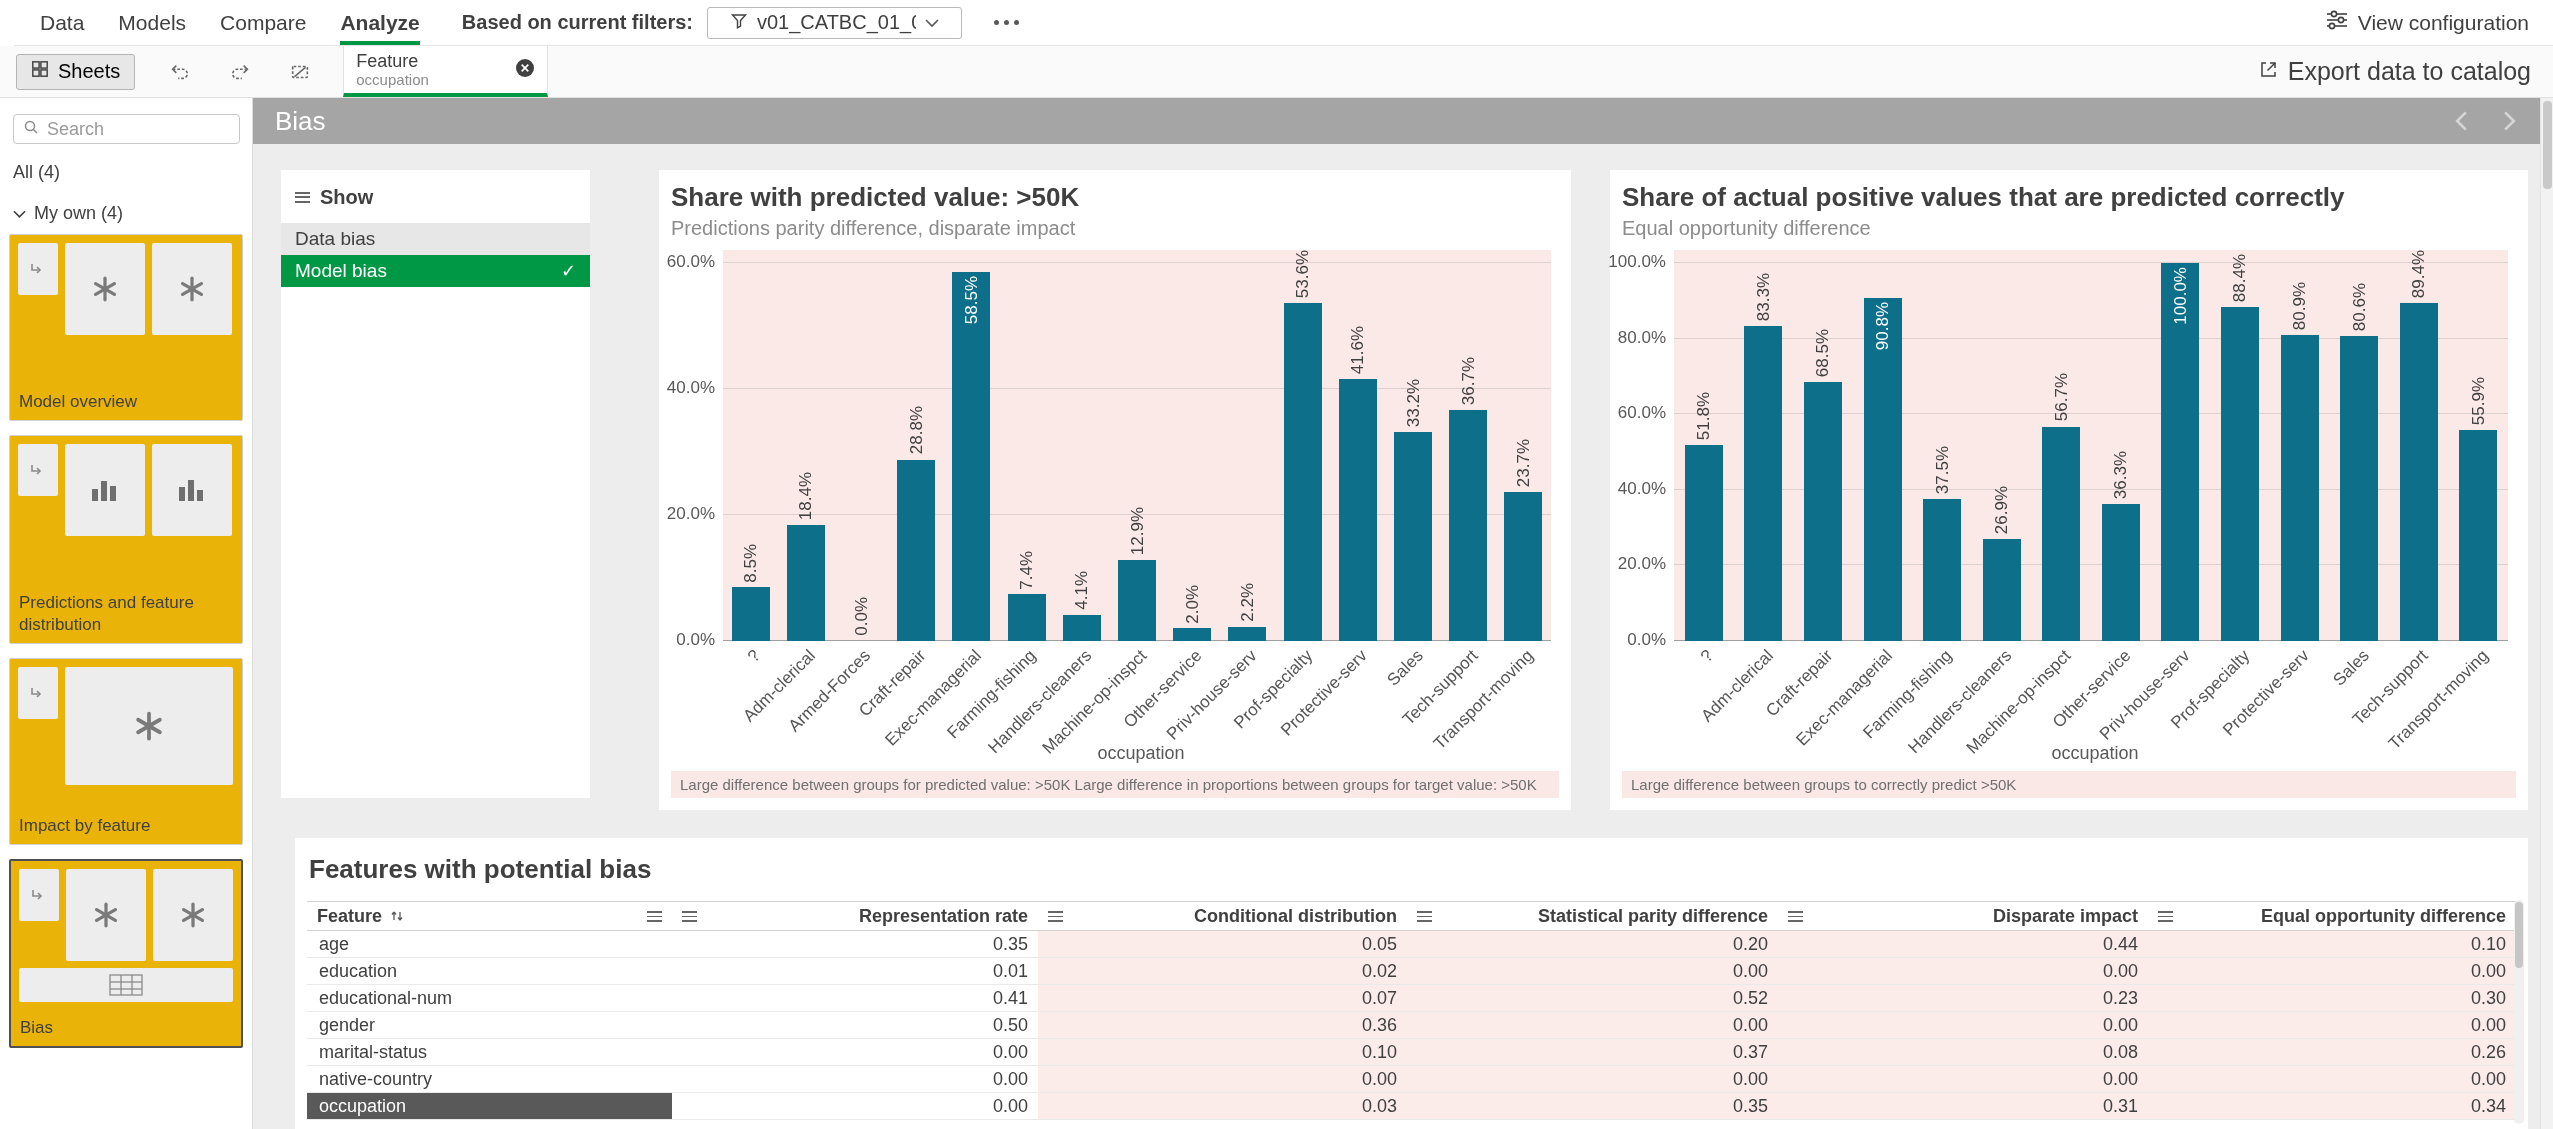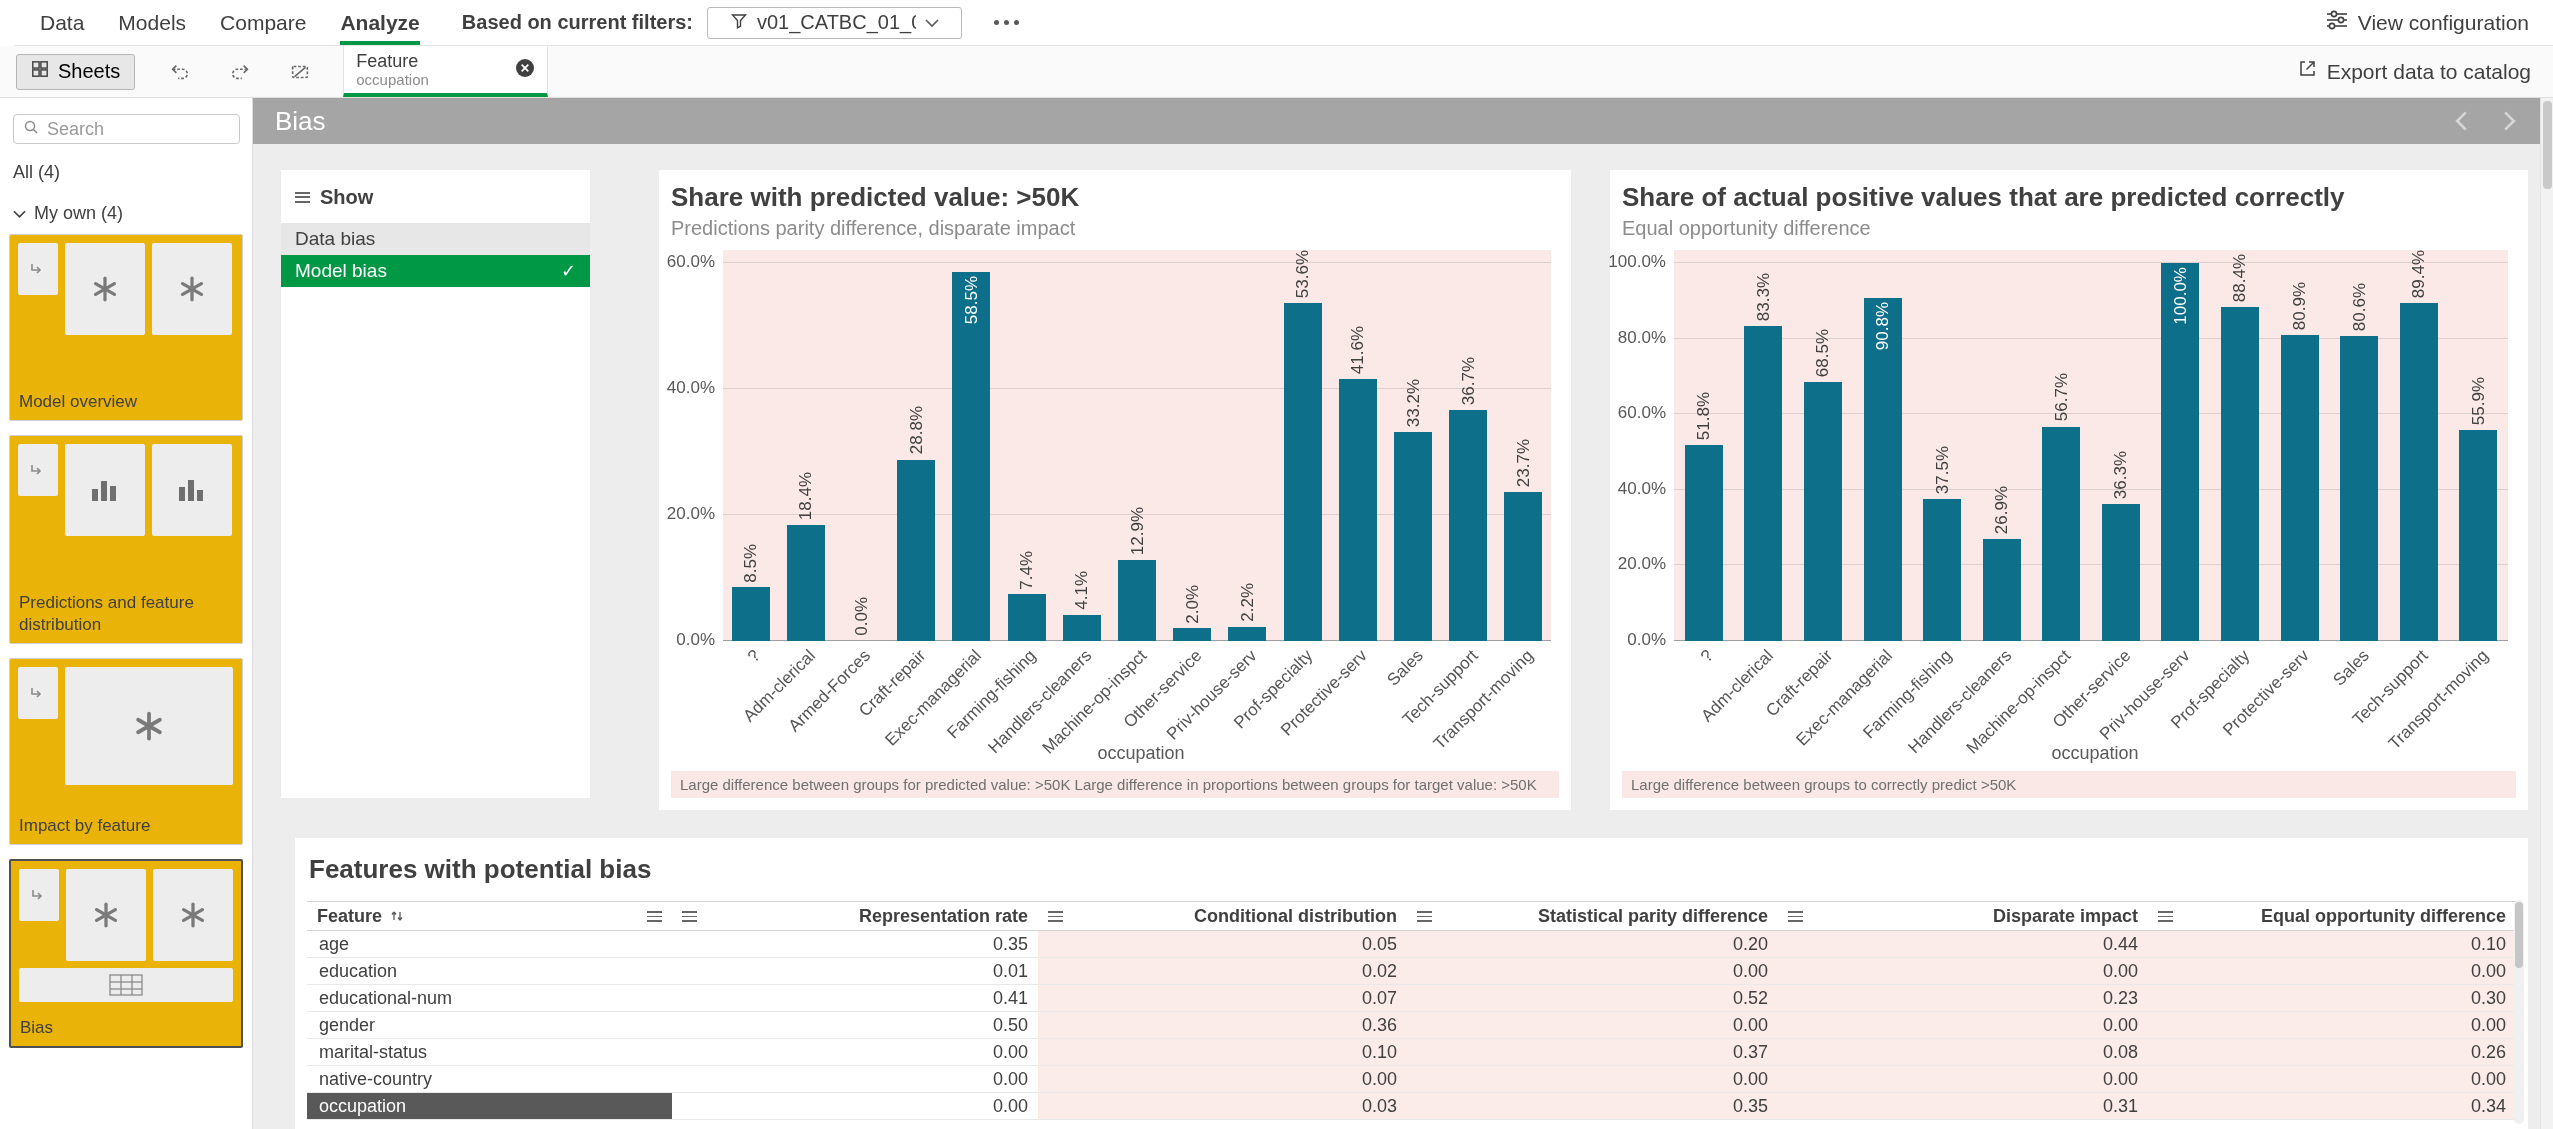--- a/index.html
+++ b/index.html
@@ -34,7 +34,7 @@
   .chip-text { flex:1; overflow:hidden; }
   .chip-field { font-size:18px; color:#404040; line-height:1.15; }
   .chip-value { font-size:15px; color:#8c8c8c; line-height:1.15; }
-  .export-btn { margin-left:auto; display:flex; align-items:center; gap:10px; padding-right:22px; font-size:21px; cursor:pointer; }
+  .export-btn { margin-left:auto; display:flex; align-items:center; gap:10px; padding-right:22px; font-size:25px; cursor:pointer; }
 
   
   .sidebar { position:absolute; top:98px; left:0; width:253px; bottom:0; background:#fff;

